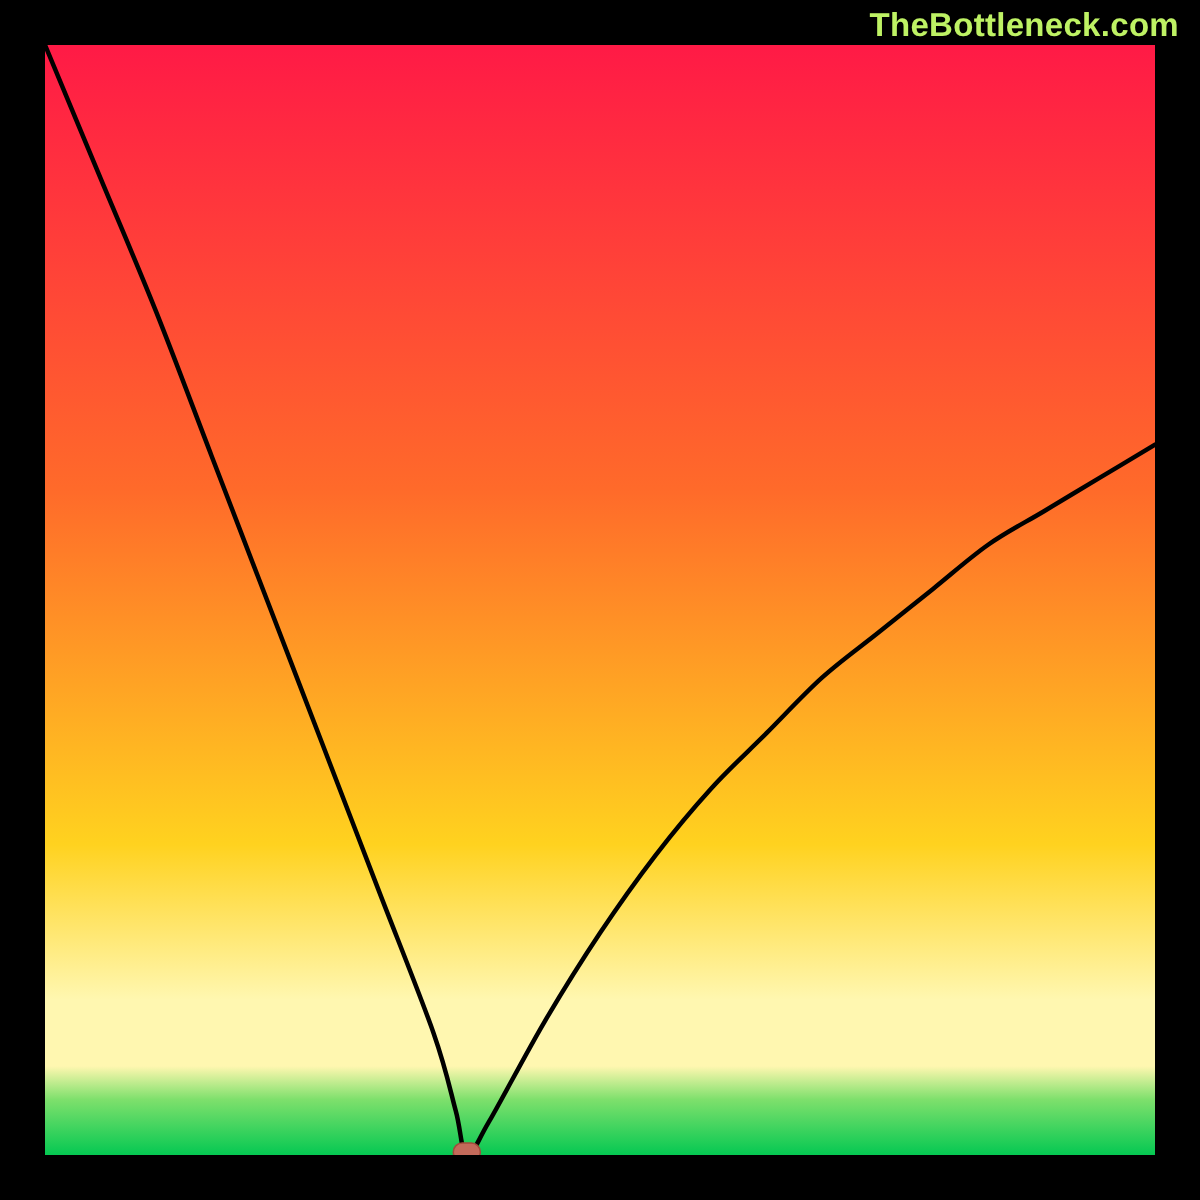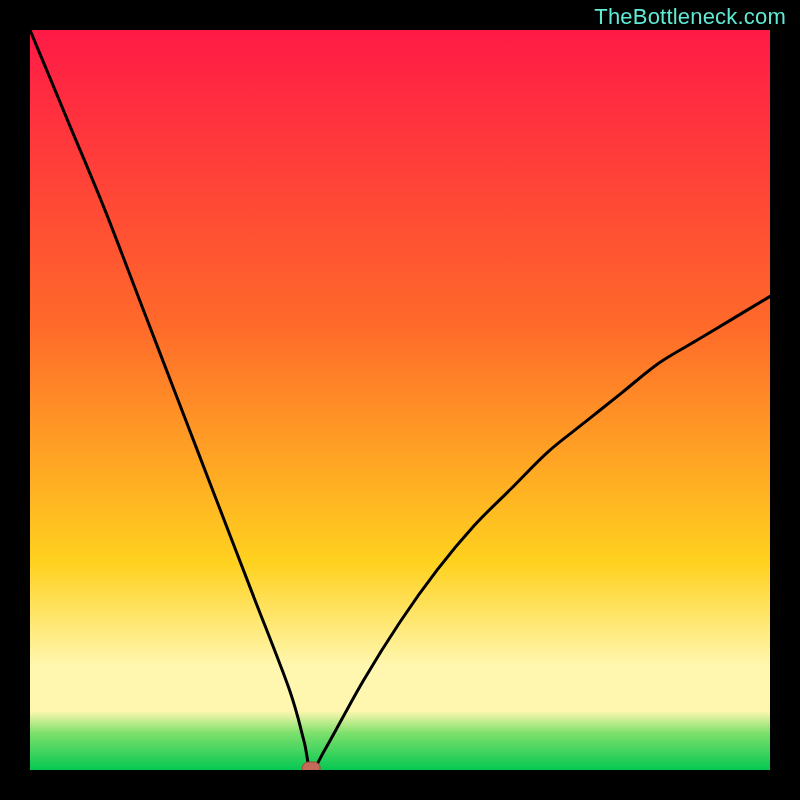--- a/index.html
+++ b/index.html
@@ -21,9 +21,9 @@
     position: absolute;
     top: 4px;
     right: 14px;
-    color: #5eead4;
+    color: #bef264;
     font-size: 22px;
-    font-weight: 400;
+    font-weight: 700;
     letter-spacing: 0.2px;
     user-select: none;
   }

